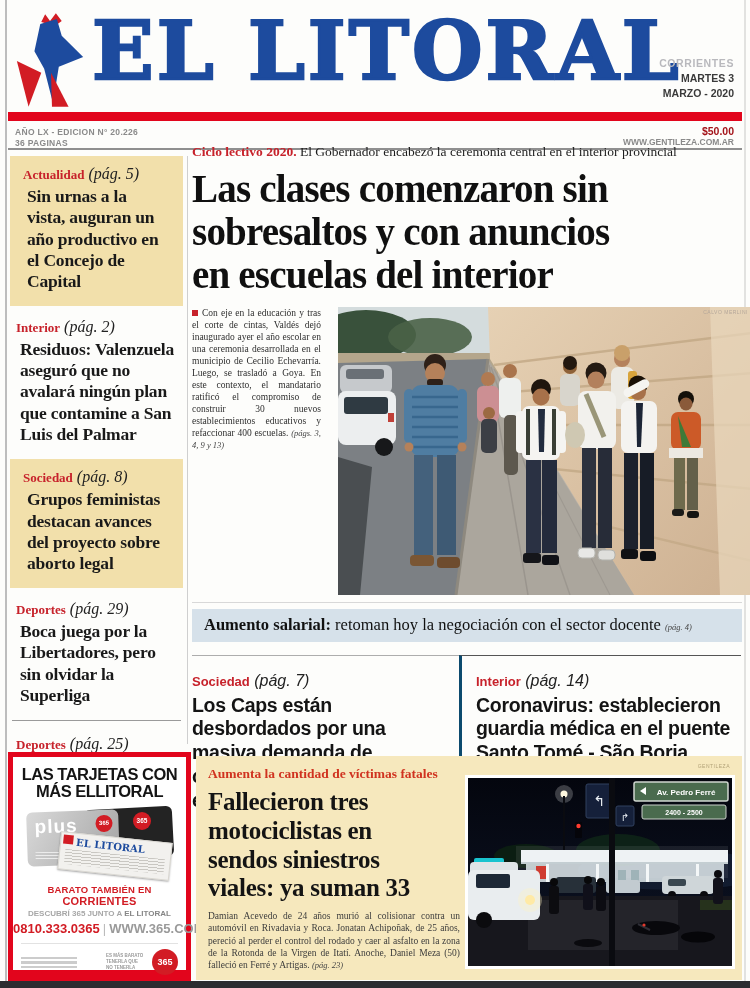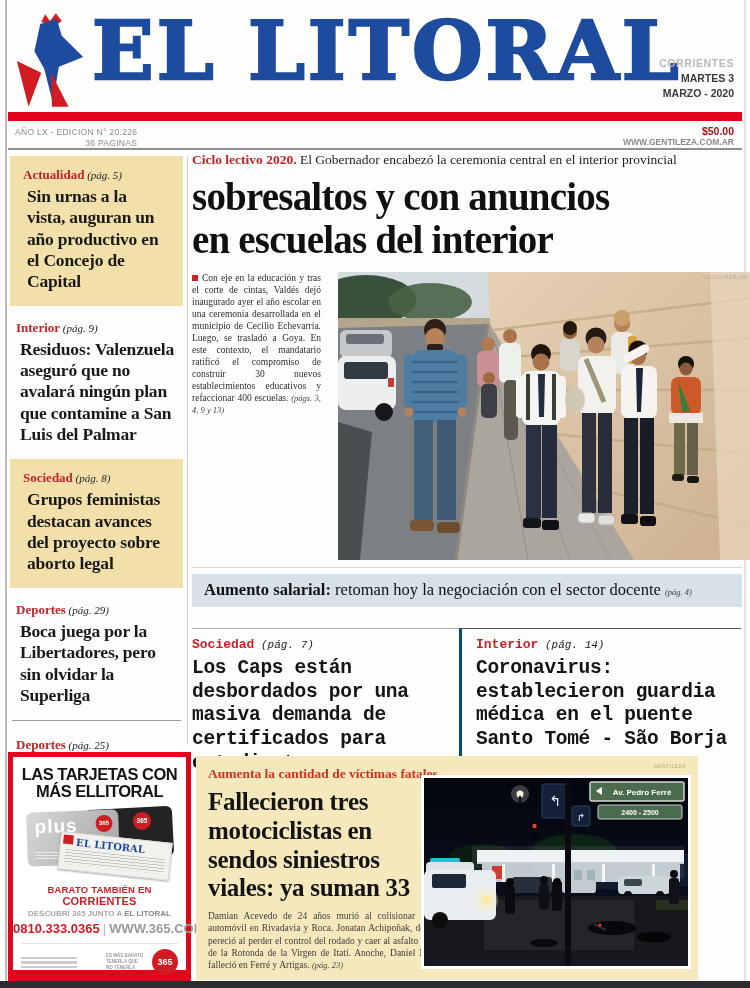--- a/index.html
+++ b/index.html
@@ -25,8 +25,8 @@
     font-size:10.5px; font-weight:bold; color:#3a3a3a; line-height:15px; }
   .date-city { color:#b9b9bd; letter-spacing:0.6px; }
   .red-bar { position:absolute; left:8px; top:112px; width:734px; height:9px; background:#e2051c; }
-  .info-left { position:absolute; left:15px; top:127px; font-size:8.5px; font-weight:normal;
-    color:#8a8a8a; line-height:11px; letter-spacing:0.3px;text-align:right; }
+  .info-left { position:absolute; left:15px; top:127px; font-size:8.5px; font-weight:bold;
+    color:#8a8a8a; line-height:11px; letter-spacing:0.3px; }
   .info-right { position:absolute; right:16px; top:126px; text-align:right; line-height:11px; }
   .price { font-size:10.5px; font-weight:bold; color:#a31319; }
   .website { font-size:8.5px; font-weight:bold; color:#8a8a8a; }

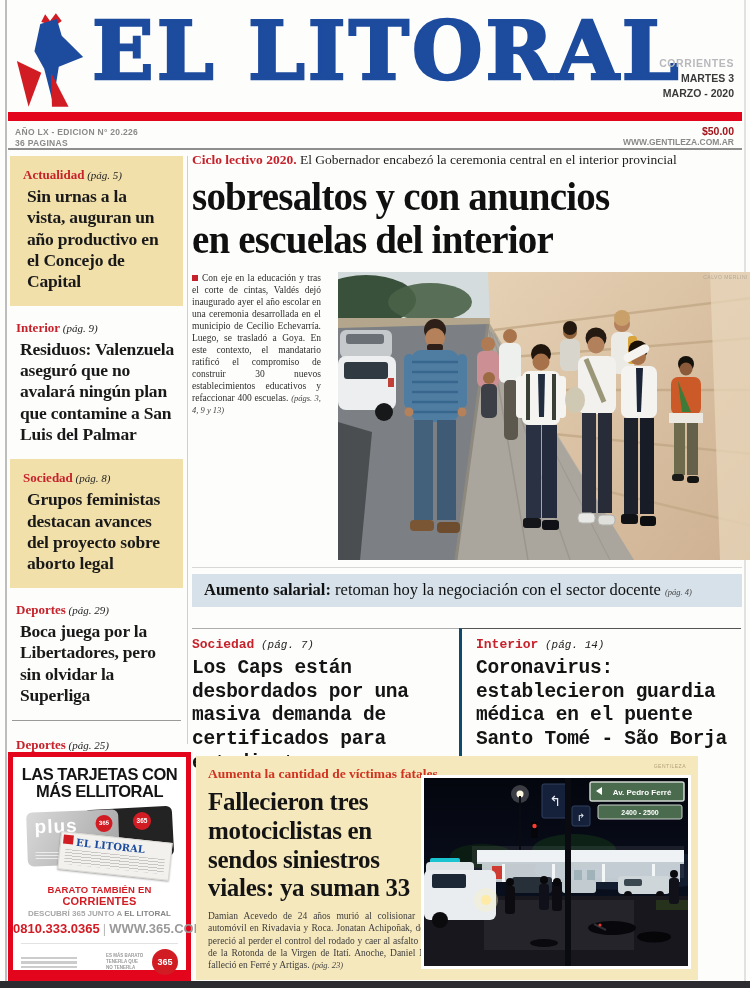--- a/index.html
+++ b/index.html
@@ -44,7 +44,7 @@
   .sb-sep { border:0; border-top:1.5px solid #9a9a9a; margin:4px 2px 10px; }
 
   
-  .main-col { position:absolute; left:192px; top:152px; width:550px; }
+  .main-col { position:absolute; left:192px; top:144px; width:550px; }
   .kicker { margin:0 0 8px; font-family:"Liberation Serif", serif; font-size:13.5px; color:#1d1d1d; }
   .kicker-tag { color:#c7222b; font-weight:bold; }
   .headline { margin:0; font-family:"Liberation Serif", serif; font-weight:bold;

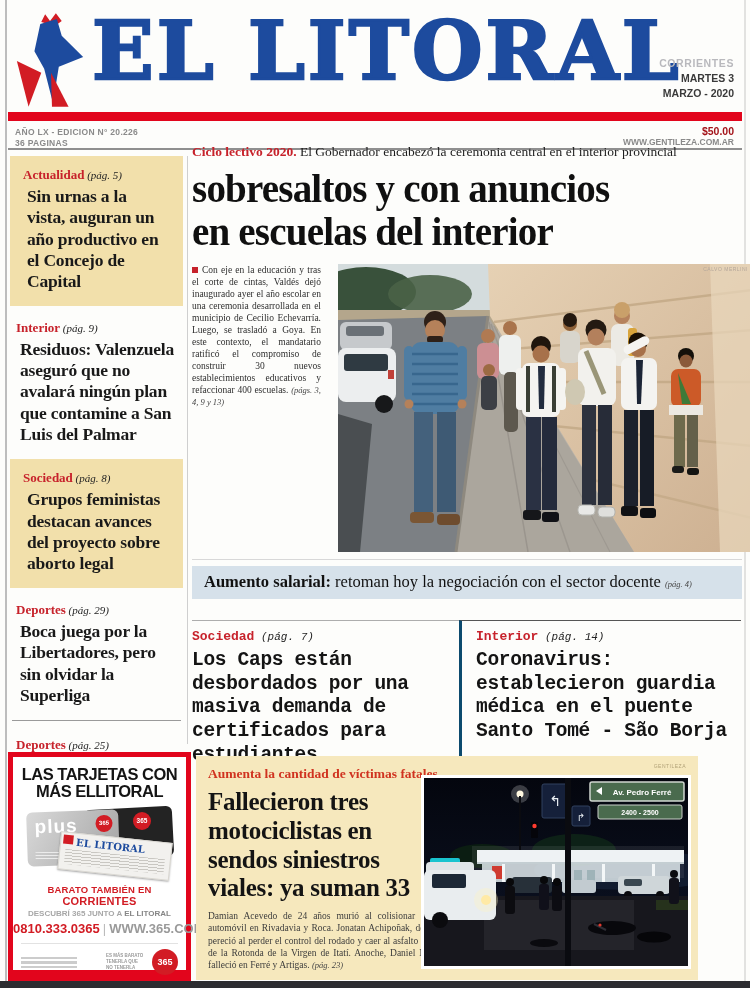--- a/index.html
+++ b/index.html
@@ -38,7 +38,7 @@
   .sb-item { padding:4px 4px 8px 6px; margin-bottom:6px; }
   .sb-item.highlight { background:#f2e0ab; padding:9px 10px 13px 13px; margin-bottom:8px; }
   .sec-name { color:#c7222b; font-weight:bold; font-size:13px; }
-  .sec-page { color:#222; font-style:italic; font-size:11px; }
+  .sec-page { color:#222; font-style:italic; font-size:16px; }
   .sb-head { margin:3px 4px 0; font-size:17.5px; line-height:1.22; color:#191919;
     font-weight:bold; letter-spacing:-0.2px; }
   .sb-sep { border:0; border-top:1.5px solid #9a9a9a; margin:4px 2px 10px; }

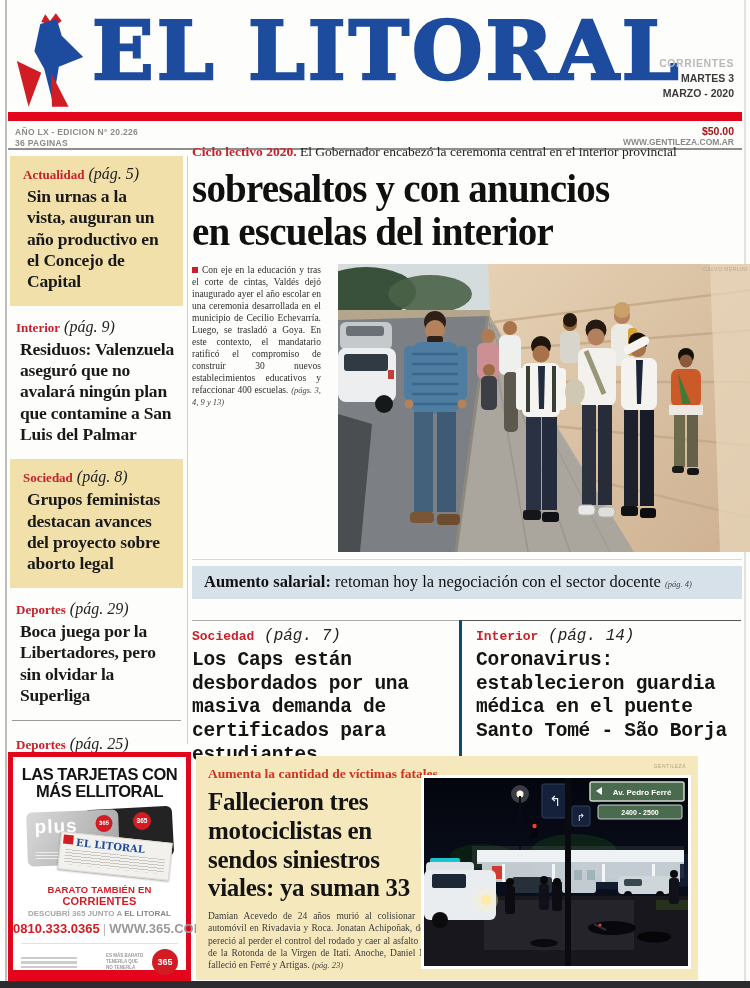--- a/index.html
+++ b/index.html
@@ -200,6 +200,7 @@
   <main class="main-col">
     <p class="kicker"><span class="kicker-tag">Ciclo lectivo 2020.</span> <span>El Gobernador encabezó la ceremonia central en el interior provincial</span></p>
     <h1 class="headline">
+      <span class="hl">Las clases comenzaron sin</span>
       <span class="hl">sobresaltos y con anuncios</span>
       <span class="hl">en escuelas del interior</span>
     </h1>

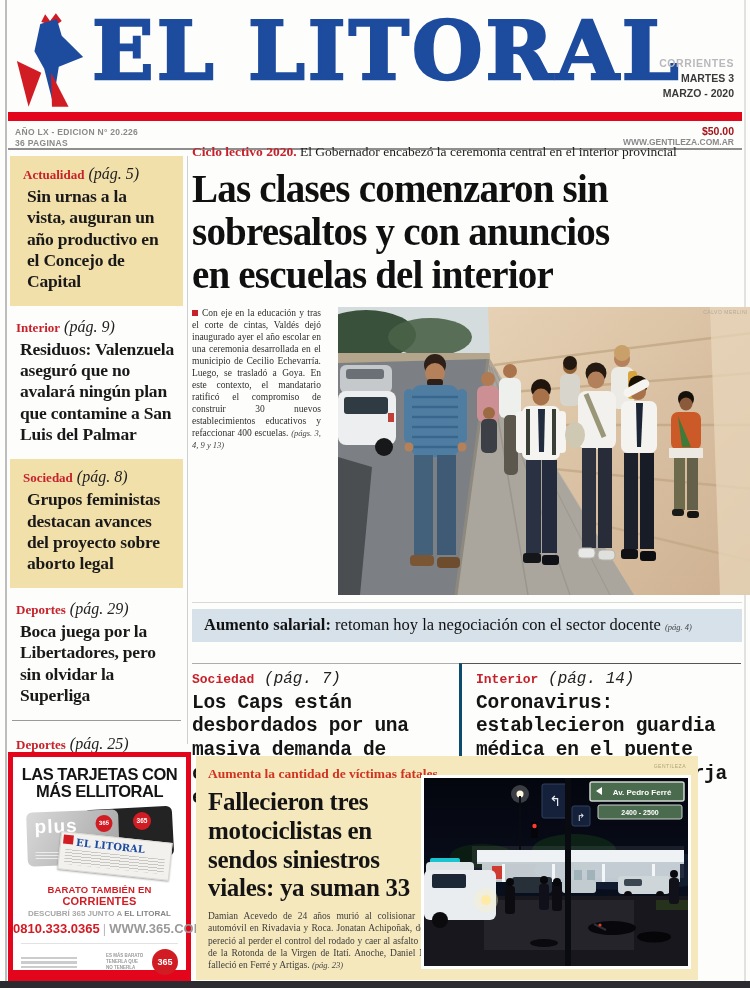--- a/index.html
+++ b/index.html
@@ -168,7 +168,7 @@
 
     <section class="sb-item">
       <div>
-        <span class="sec-name">Interior</span><span class="sec-page"> (pág. 9)</span>
+        <span class="sec-name">Interior</span><span class="sec-page"> (pág. 2)</span>
       </div>
       <h3 class="sb-head">Residuos: Valenzuela aseguró que no avalará ningún plan que contamine a San Luis del Palmar</h3>
     </section>

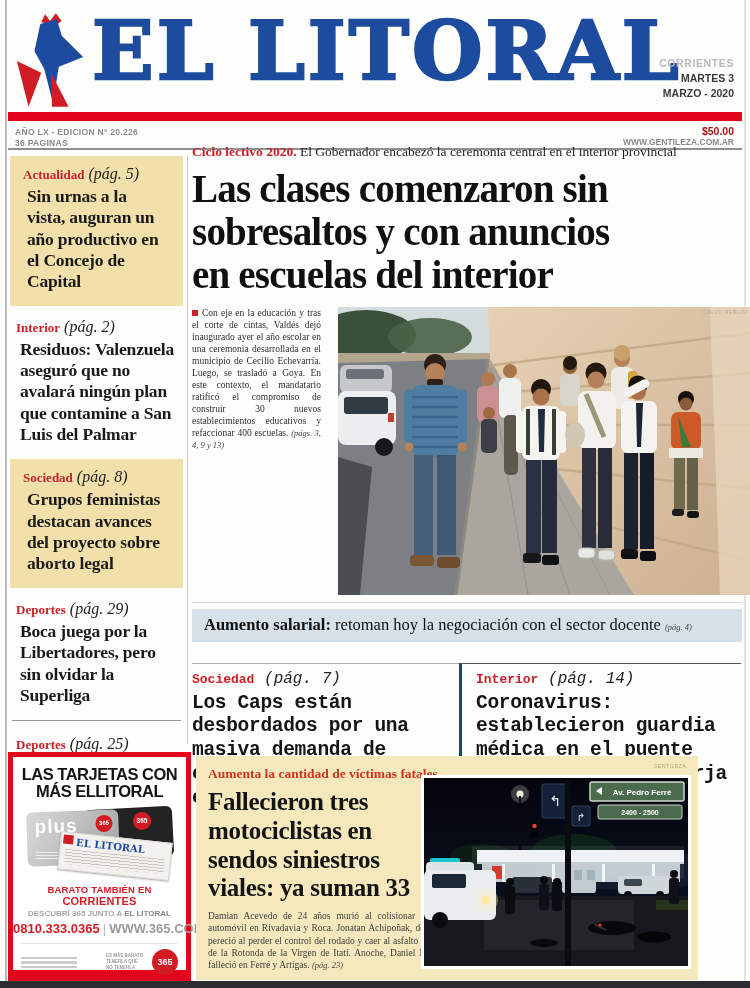--- a/index.html
+++ b/index.html
@@ -64,7 +64,7 @@
   .salary-strip { margin-top:6px; background:#d6e1ea; padding:6px 12px 7px;
     font-family:"Liberation Serif", serif; font-size:16.5px; color:#111; }
   .two-col { display:flex; margin-top:13px; }
-  .col-story { font-family:Liberation Mono, monospace; padding-top:6px;margin-top:8px; }
+  .col-story { font-family:Liberation Sans, sans-serif; padding-top:16px; }
   .col-story.first { width:268px; border-top:1.5px solid #adadad; padding-right:14px; }
   .col-story.second { width:282px; border-top:1.5px solid #555; border-left:3px solid #0c4a6e;
     padding-left:14px; margin-left:-1px; }

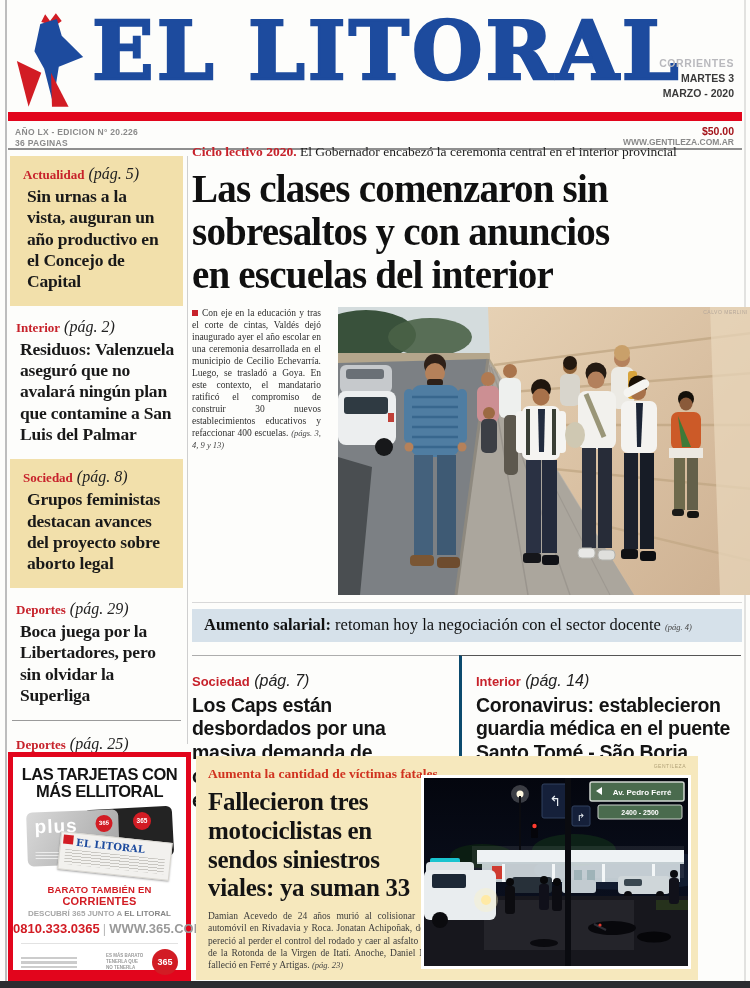--- a/index.html
+++ b/index.html
@@ -113,7 +113,7 @@
   .badge-big { width:26px; height:26px; font-size:9px; line-height:26px; flex:none; }
 
   
-  .accident { position:absolute; left:196px; top:756px; width:502px; height:224px;
+  .accident { position:absolute; left:196px; top:756px; width:546px; height:224px;
     background:#f6e8bd; padding:10px 12px; }
   .acc-kicker { margin:0; font-family:"Liberation Serif", serif; font-weight:bold;
     font-size:13.5px; color:#d03320; }

